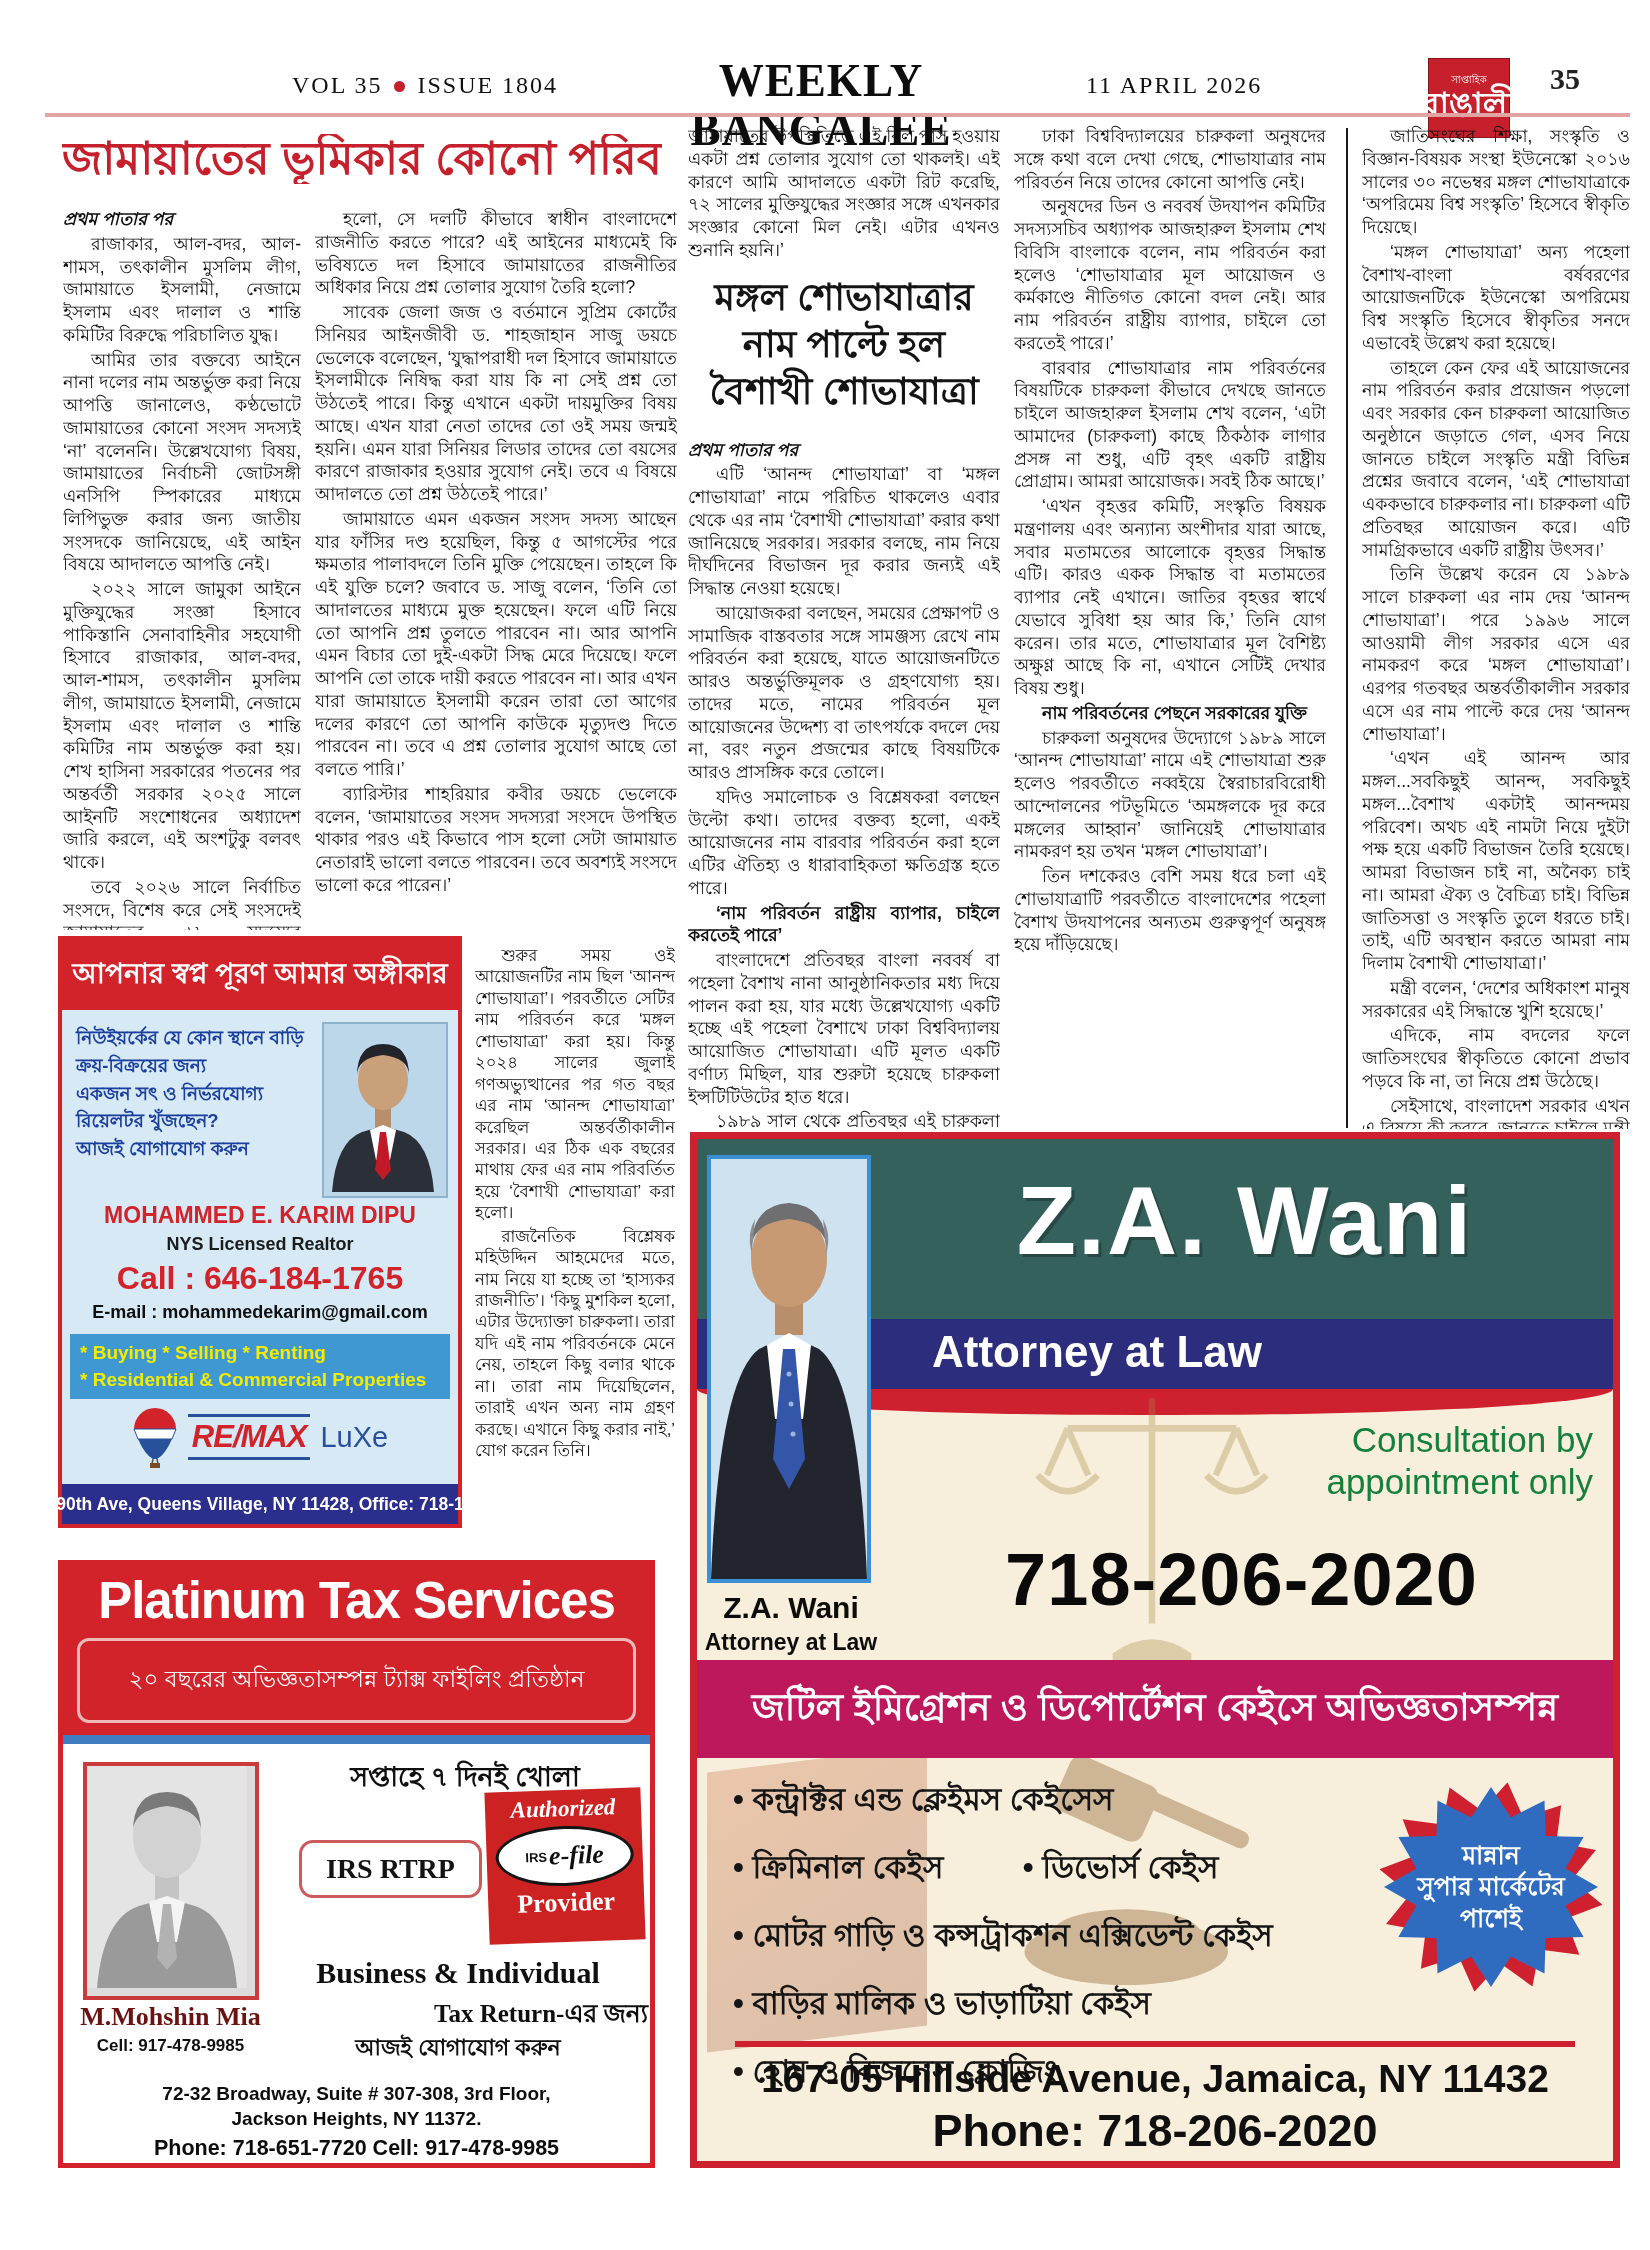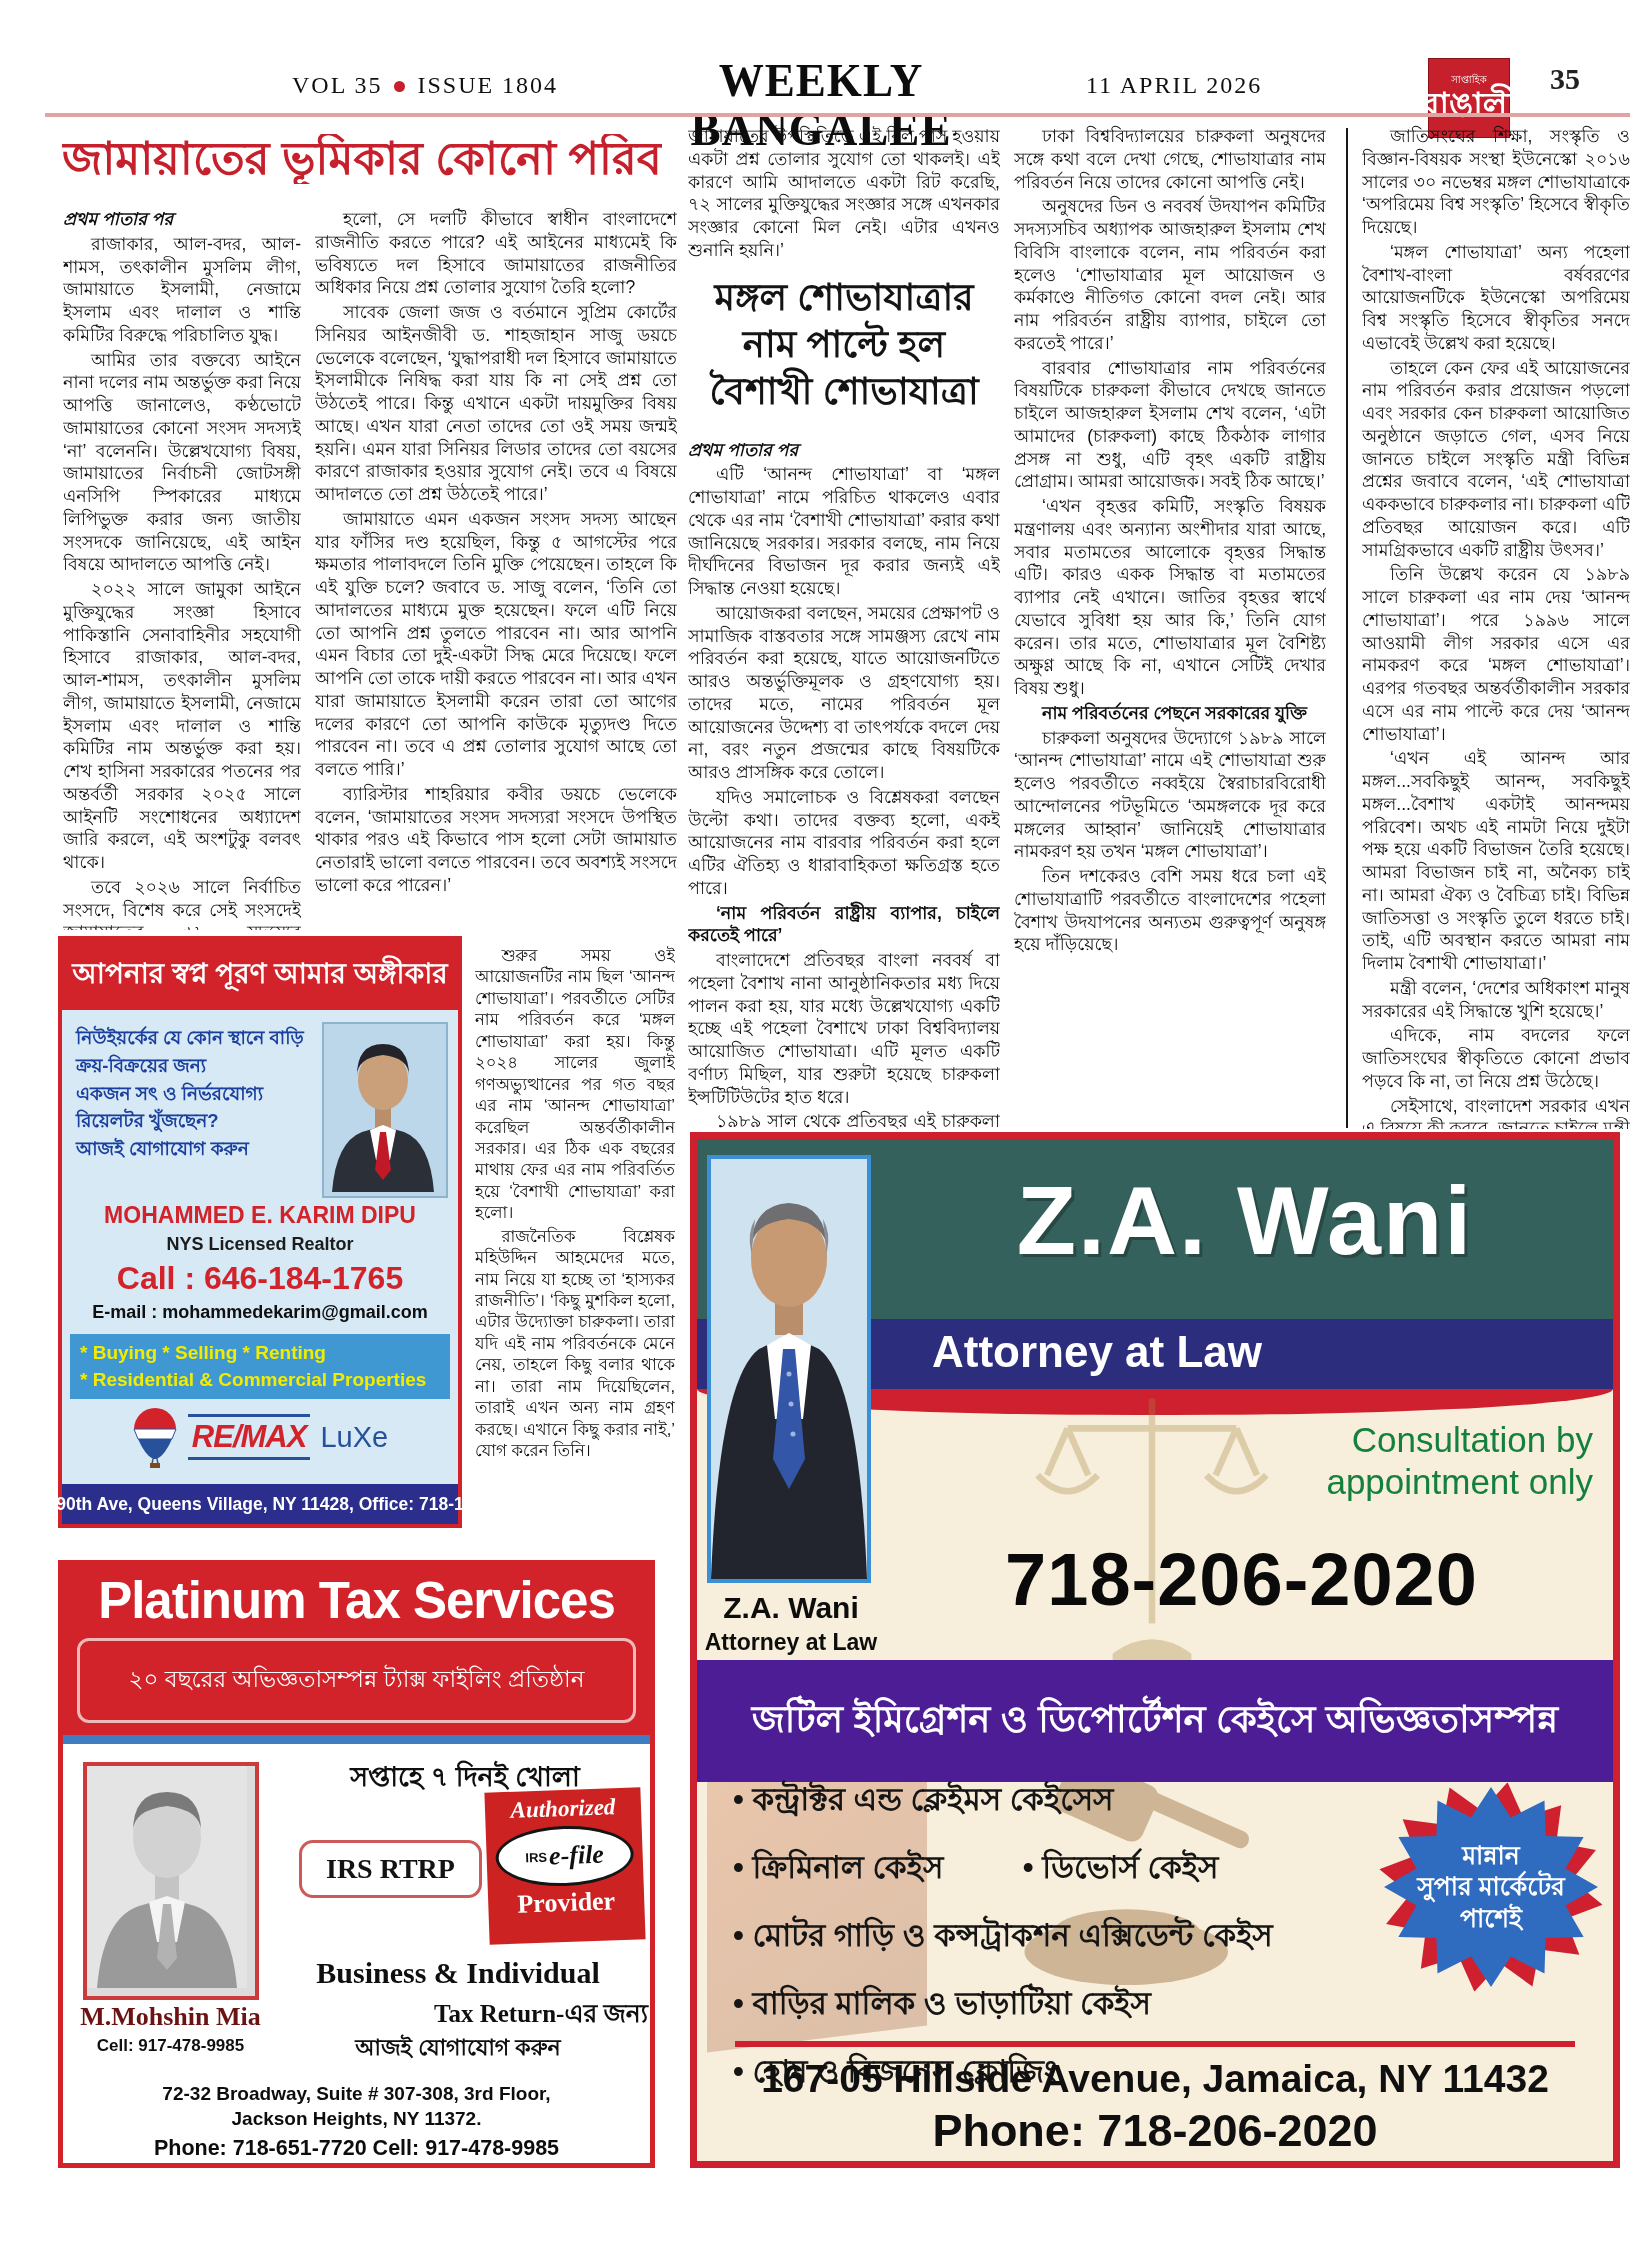--- a/index.html
+++ b/index.html
@@ -82,7 +82,7 @@
   .wani-cap-title{position:absolute;left:0;top:490px;width:188px;text-align:center;font-weight:700;font-size:23px;color:#0d0d0d;}
   .wani-consult{position:absolute;left:200px;right:20px;top:280px;text-align:right;color:#15803d;font-size:35px;line-height:1.2;}
   .wani-phone-big{position:absolute;left:185px;right:12px;top:398px;text-align:center;font-size:74px;font-weight:800;color:#0a0a0a;letter-spacing:1px;}
-  .wani-band{position:absolute;left:0;right:0;top:521px;height:122px;background:#4c1d95;color:#fff;display:flex;align-items:center;justify-content:center;font-weight:700;font-size:37px;text-align:center;}
+  .wani-band{position:absolute;left:0;right:0;top:521px;height:98px;background:#be185d;color:#fff;display:flex;align-items:center;justify-content:center;font-weight:700;font-size:37px;text-align:center;}
   .wani-bullets{position:absolute;left:36px;top:636px;width:630px;font-weight:700;font-size:31px;color:#151515;}
   .wani-bullets div{margin:0 0 16px;}
   .wani-bullets div::before{content:"•  ";}

